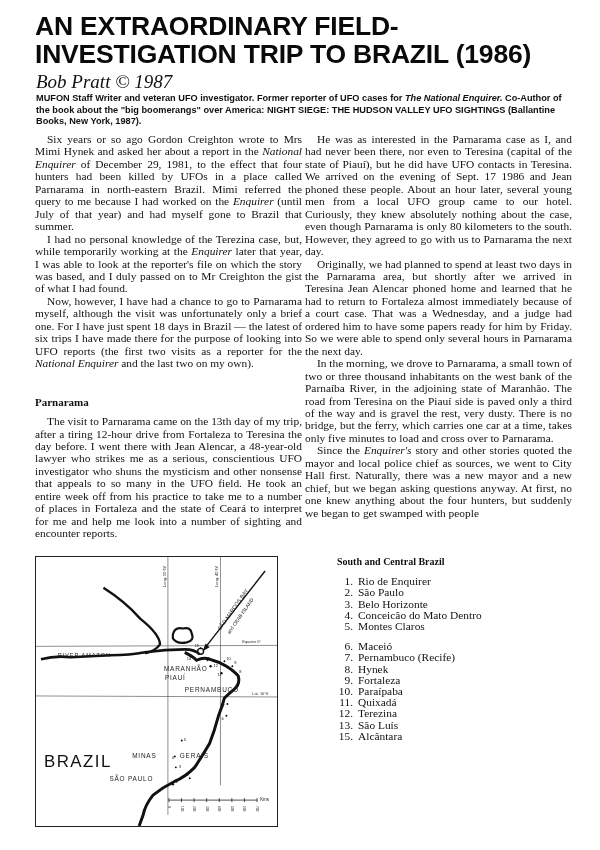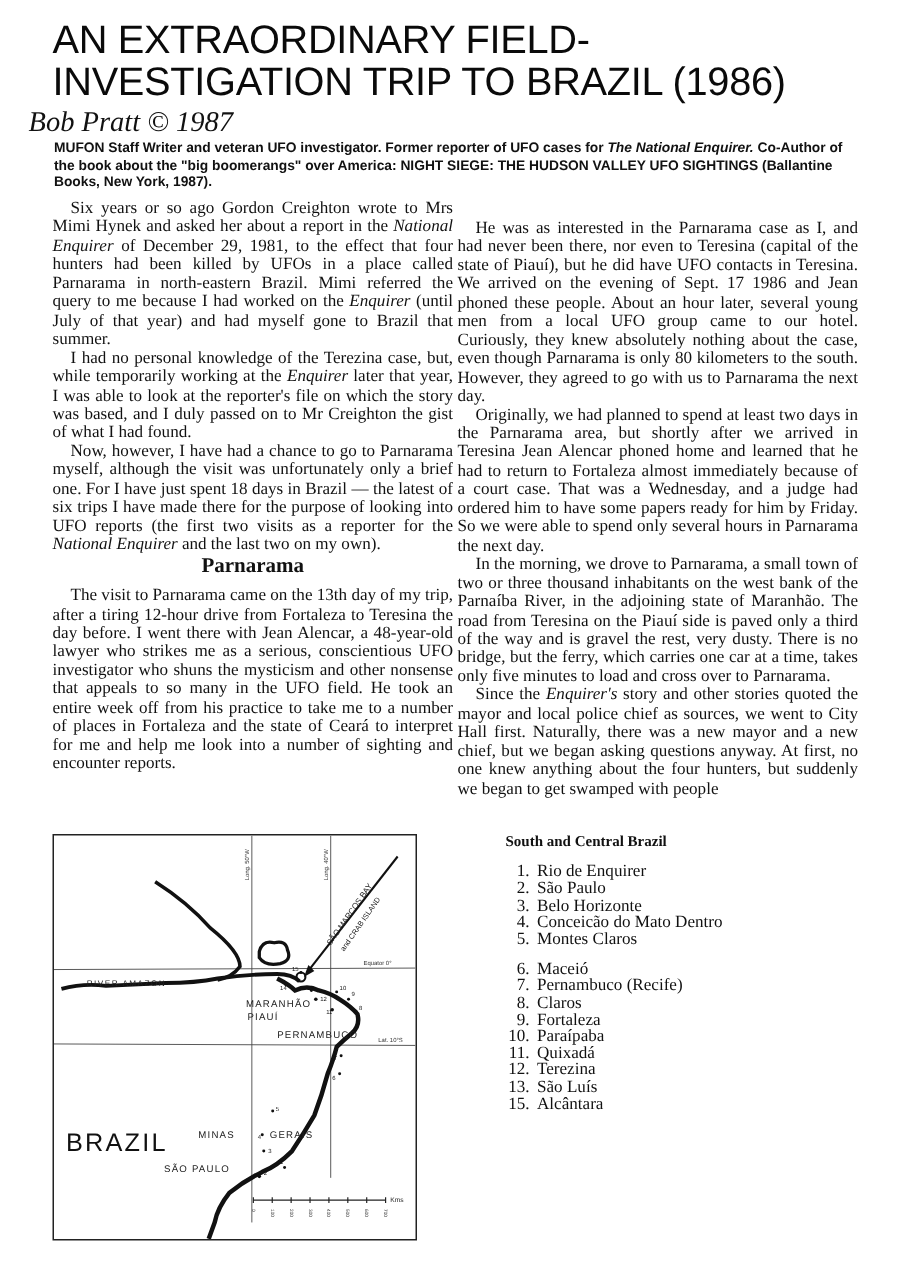--- a/index.html
+++ b/index.html
@@ -8,7 +8,7 @@
 
   .title {
     position: absolute; left: 35px; top: 12px; width: 540px;
-    font-family: "Liberation Sans", sans-serif; font-weight: normal;
+    font-family: "Liberation Sans", sans-serif; font-weight: bold;
     font-size: 26.5px; line-height: 28px; letter-spacing: -0.2px; color: #0a0a0a;
   }
   .byline {

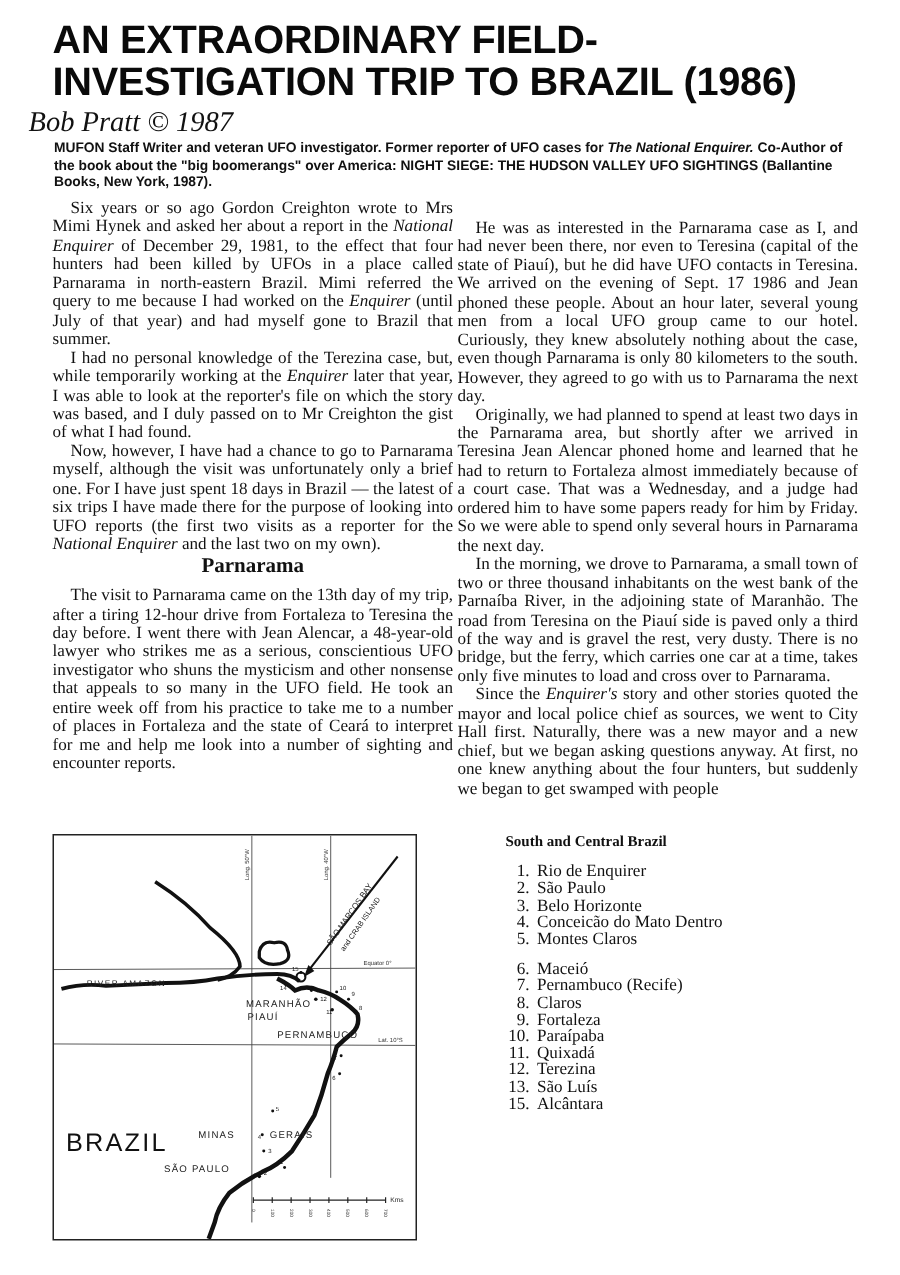--- a/index.html
+++ b/index.html
@@ -12,7 +12,7 @@
     font-size: 26.5px; line-height: 28px; letter-spacing: -0.2px; color: #0a0a0a;
   }
   .byline {
-    position: absolute; left: 19px; top: 72px;
+    position: absolute; left: 36px; top: 72px;
     font-family: "Liberation Serif", serif; font-style: italic;
     font-size: 19px; line-height: 20px; color: #111;
   }

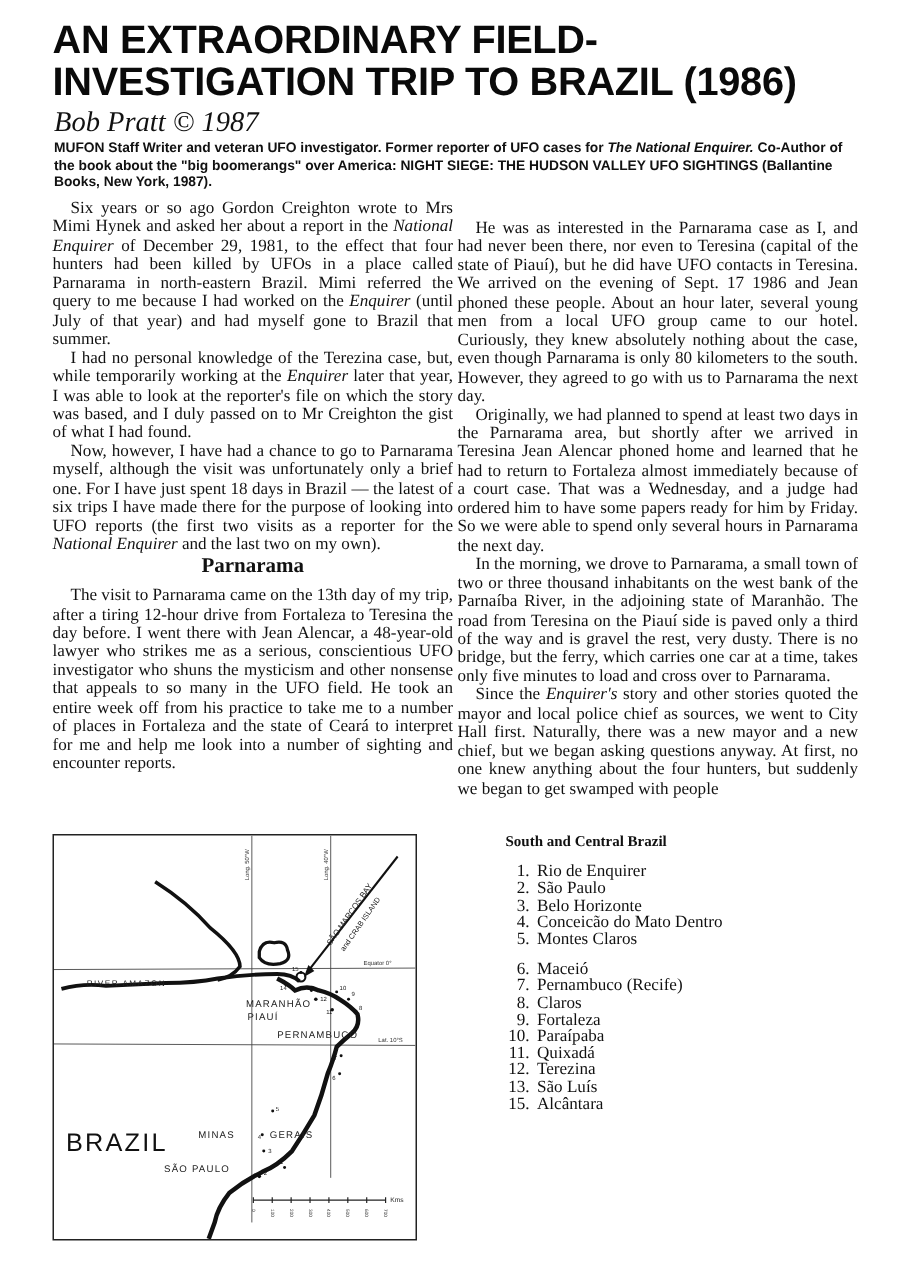--- a/index.html
+++ b/index.html
@@ -28,7 +28,7 @@
     font-size: 11.4px; line-height: 12.45px; text-align: justify; color: #111;
   }
   .col.left { left: 35px; }
-  .col.right { left: 305px; margin-top: 13px; }
+  .col.right { left: 305px; }
   .col p { text-indent: 12px; }
   .col i { font-style: italic; }
   .col h3 {

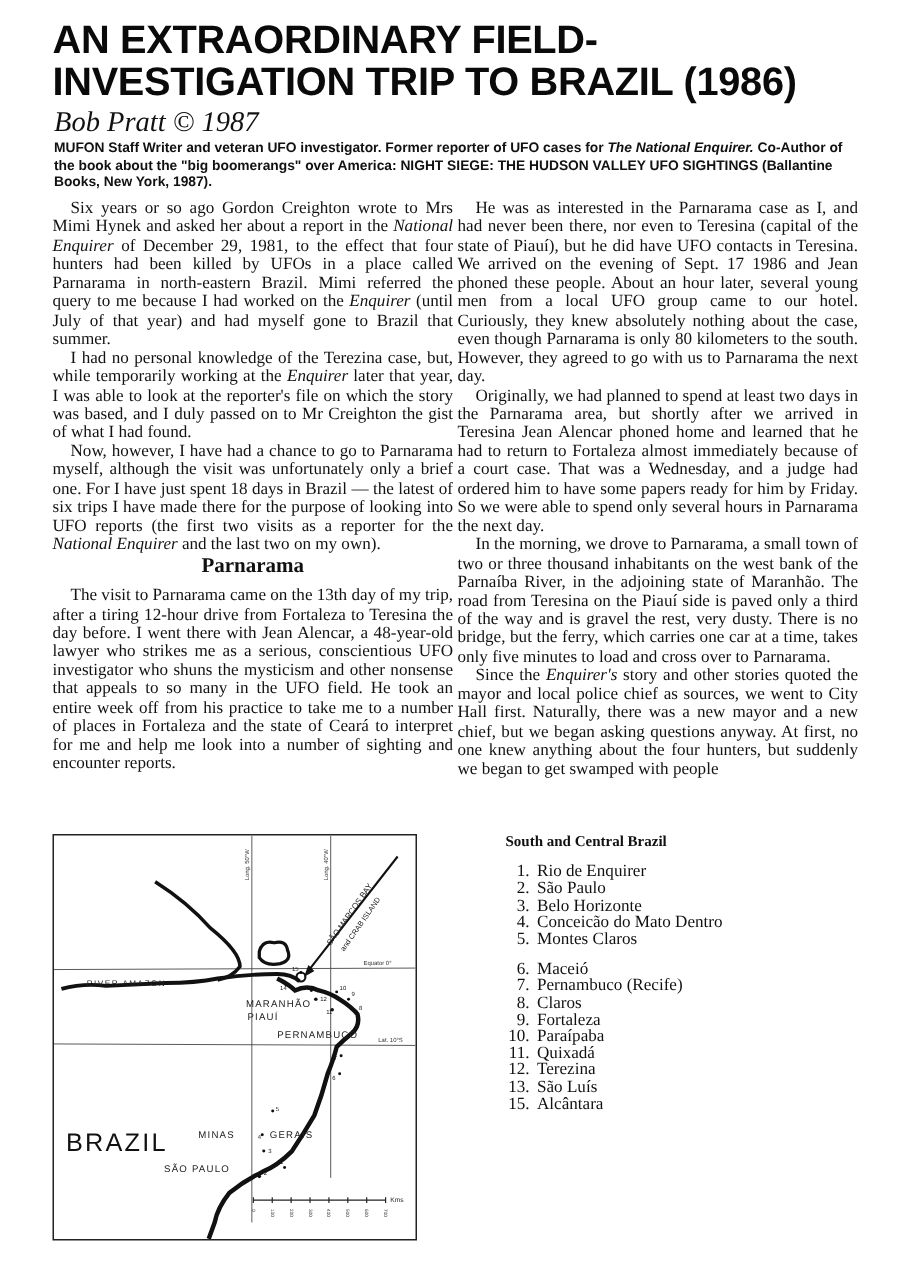--- a/index.html
+++ b/index.html
@@ -32,8 +32,8 @@
   .col p { text-indent: 12px; }
   .col i { font-style: italic; }
   .col h3 {
-    font-size: 14px; font-weight: bold; text-align: center;
-    margin: 2px 0 7px 0; text-indent: 0;
+    font-size: 11px; font-weight: bold; 
+    margin: 26px 0 7px 0; text-indent: 0;
   }
 
   .map {

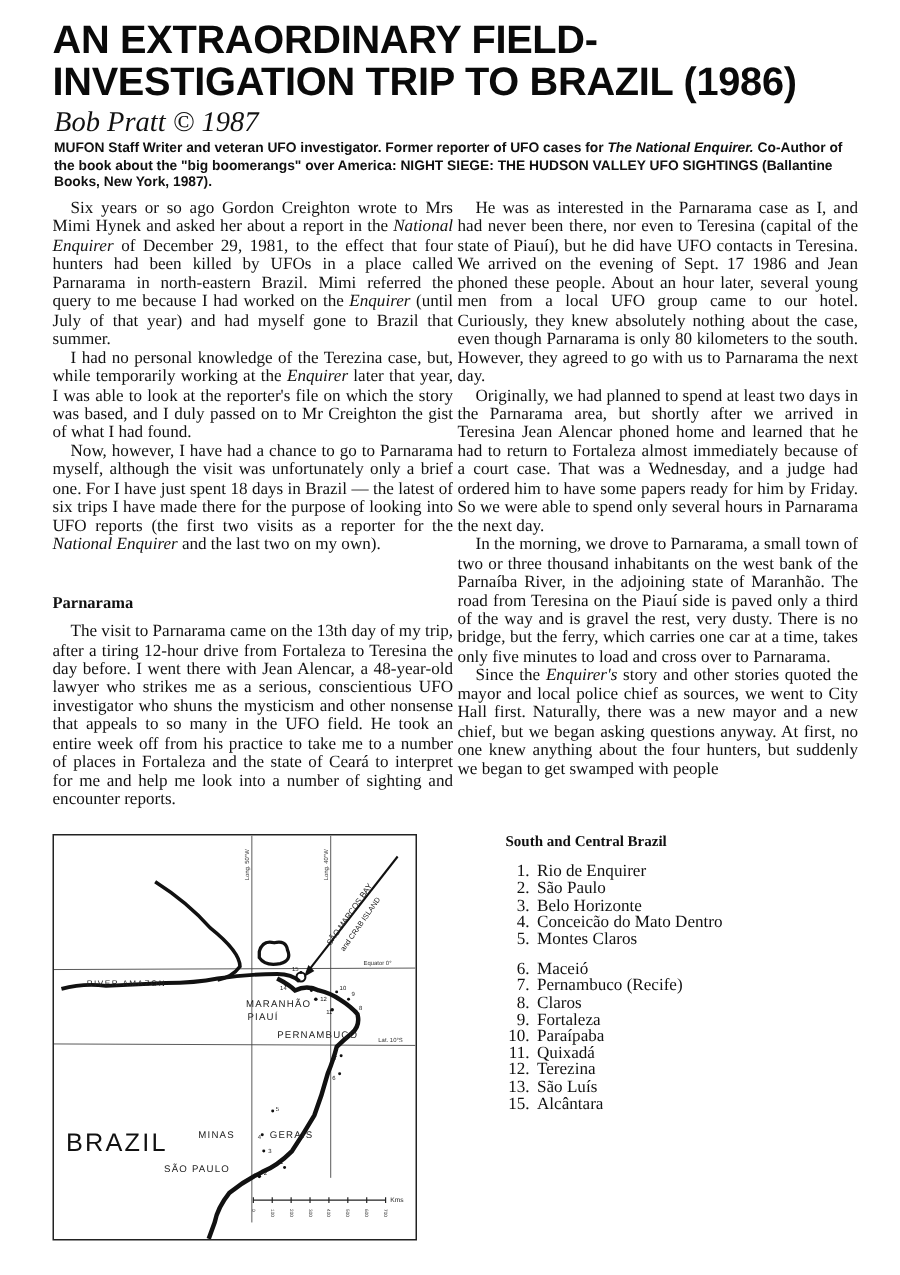--- a/index.html
+++ b/index.html
@@ -202,7 +202,7 @@
       </li>
     <li>
         <span class="num">8.</span>
-        <span>Claros</span>
+        <span>Hynek</span>
       </li>
     <li>
         <span class="num">9.</span>

